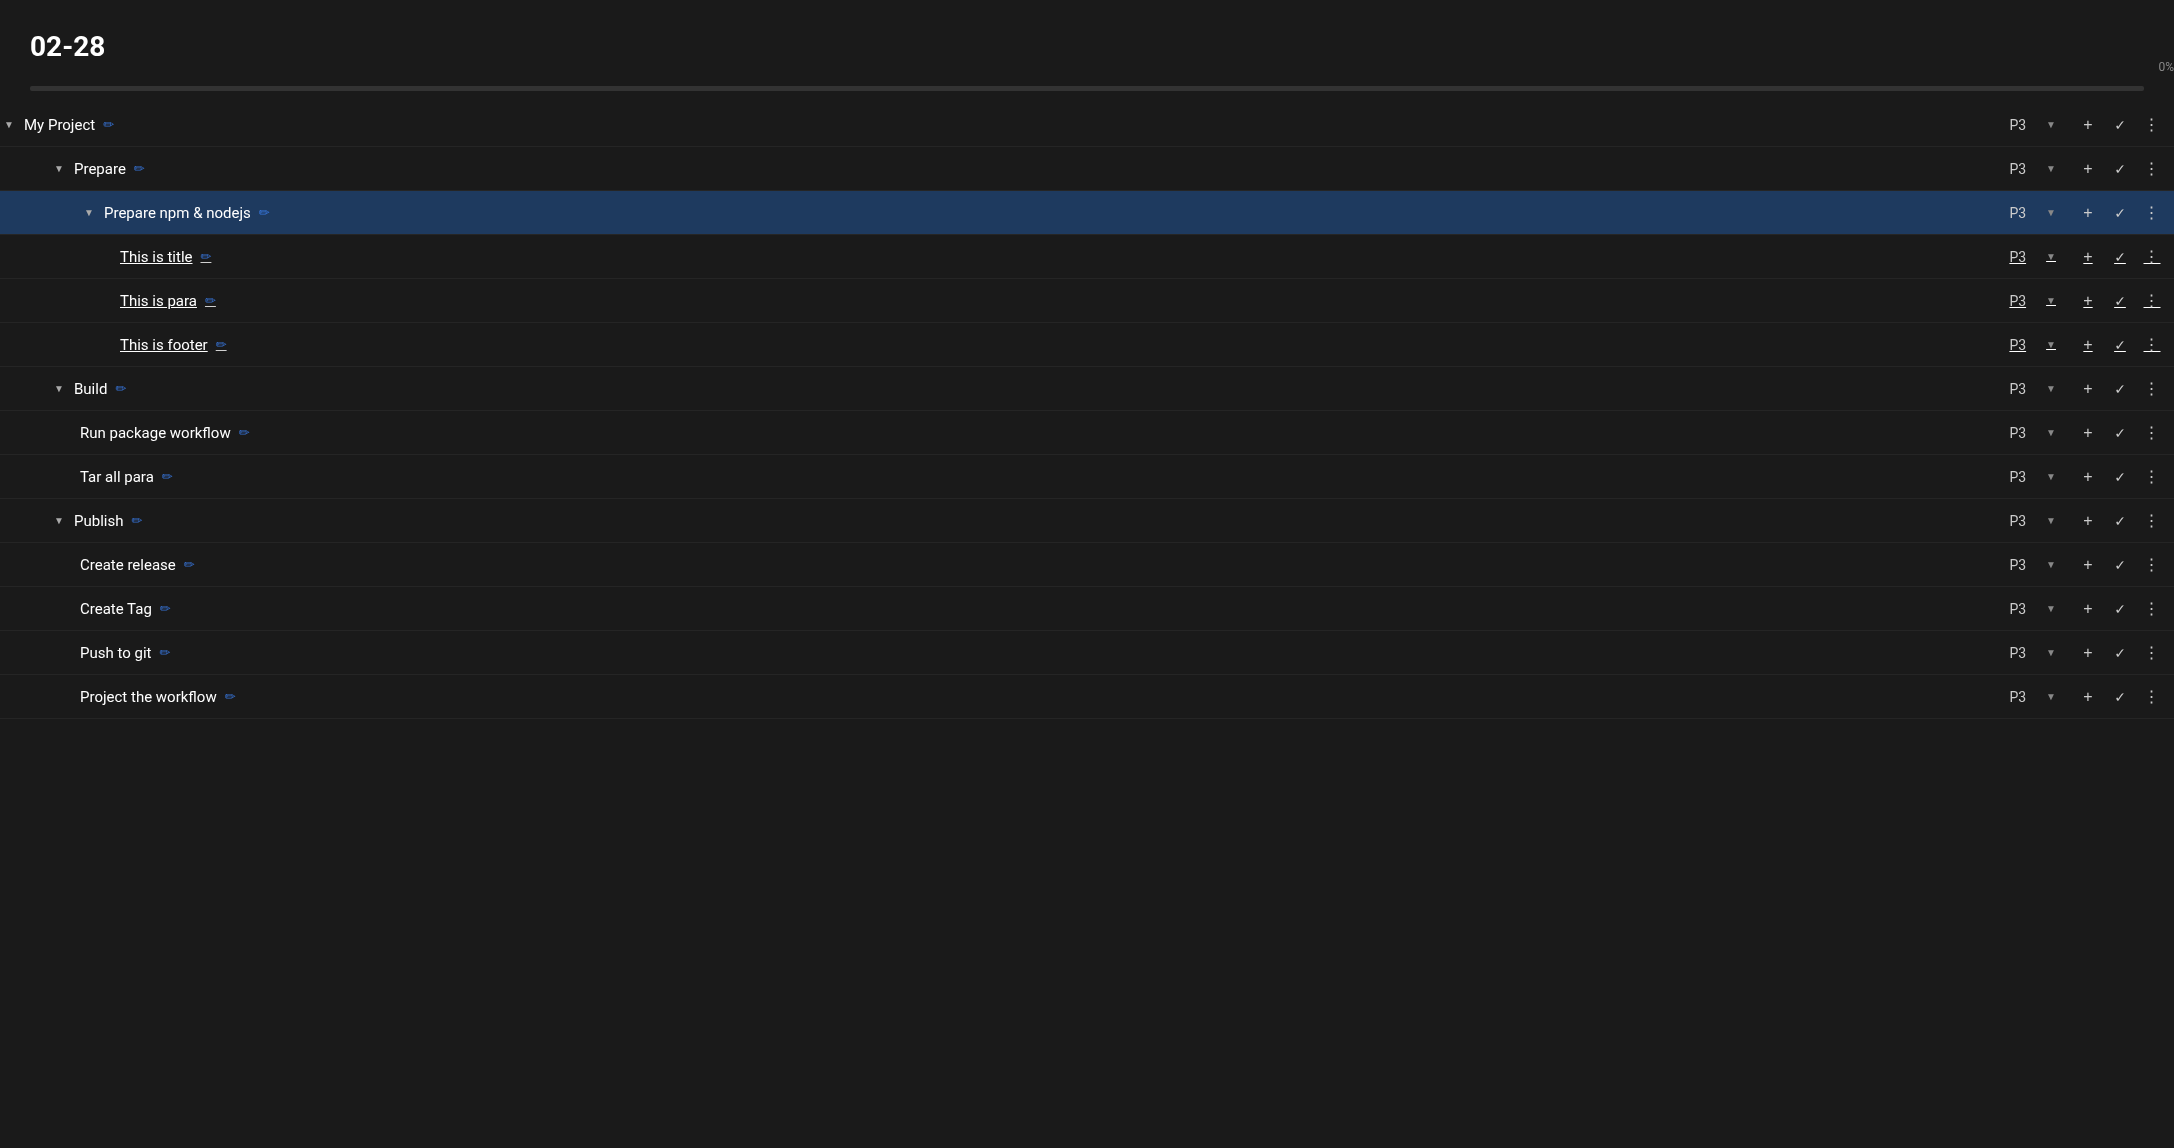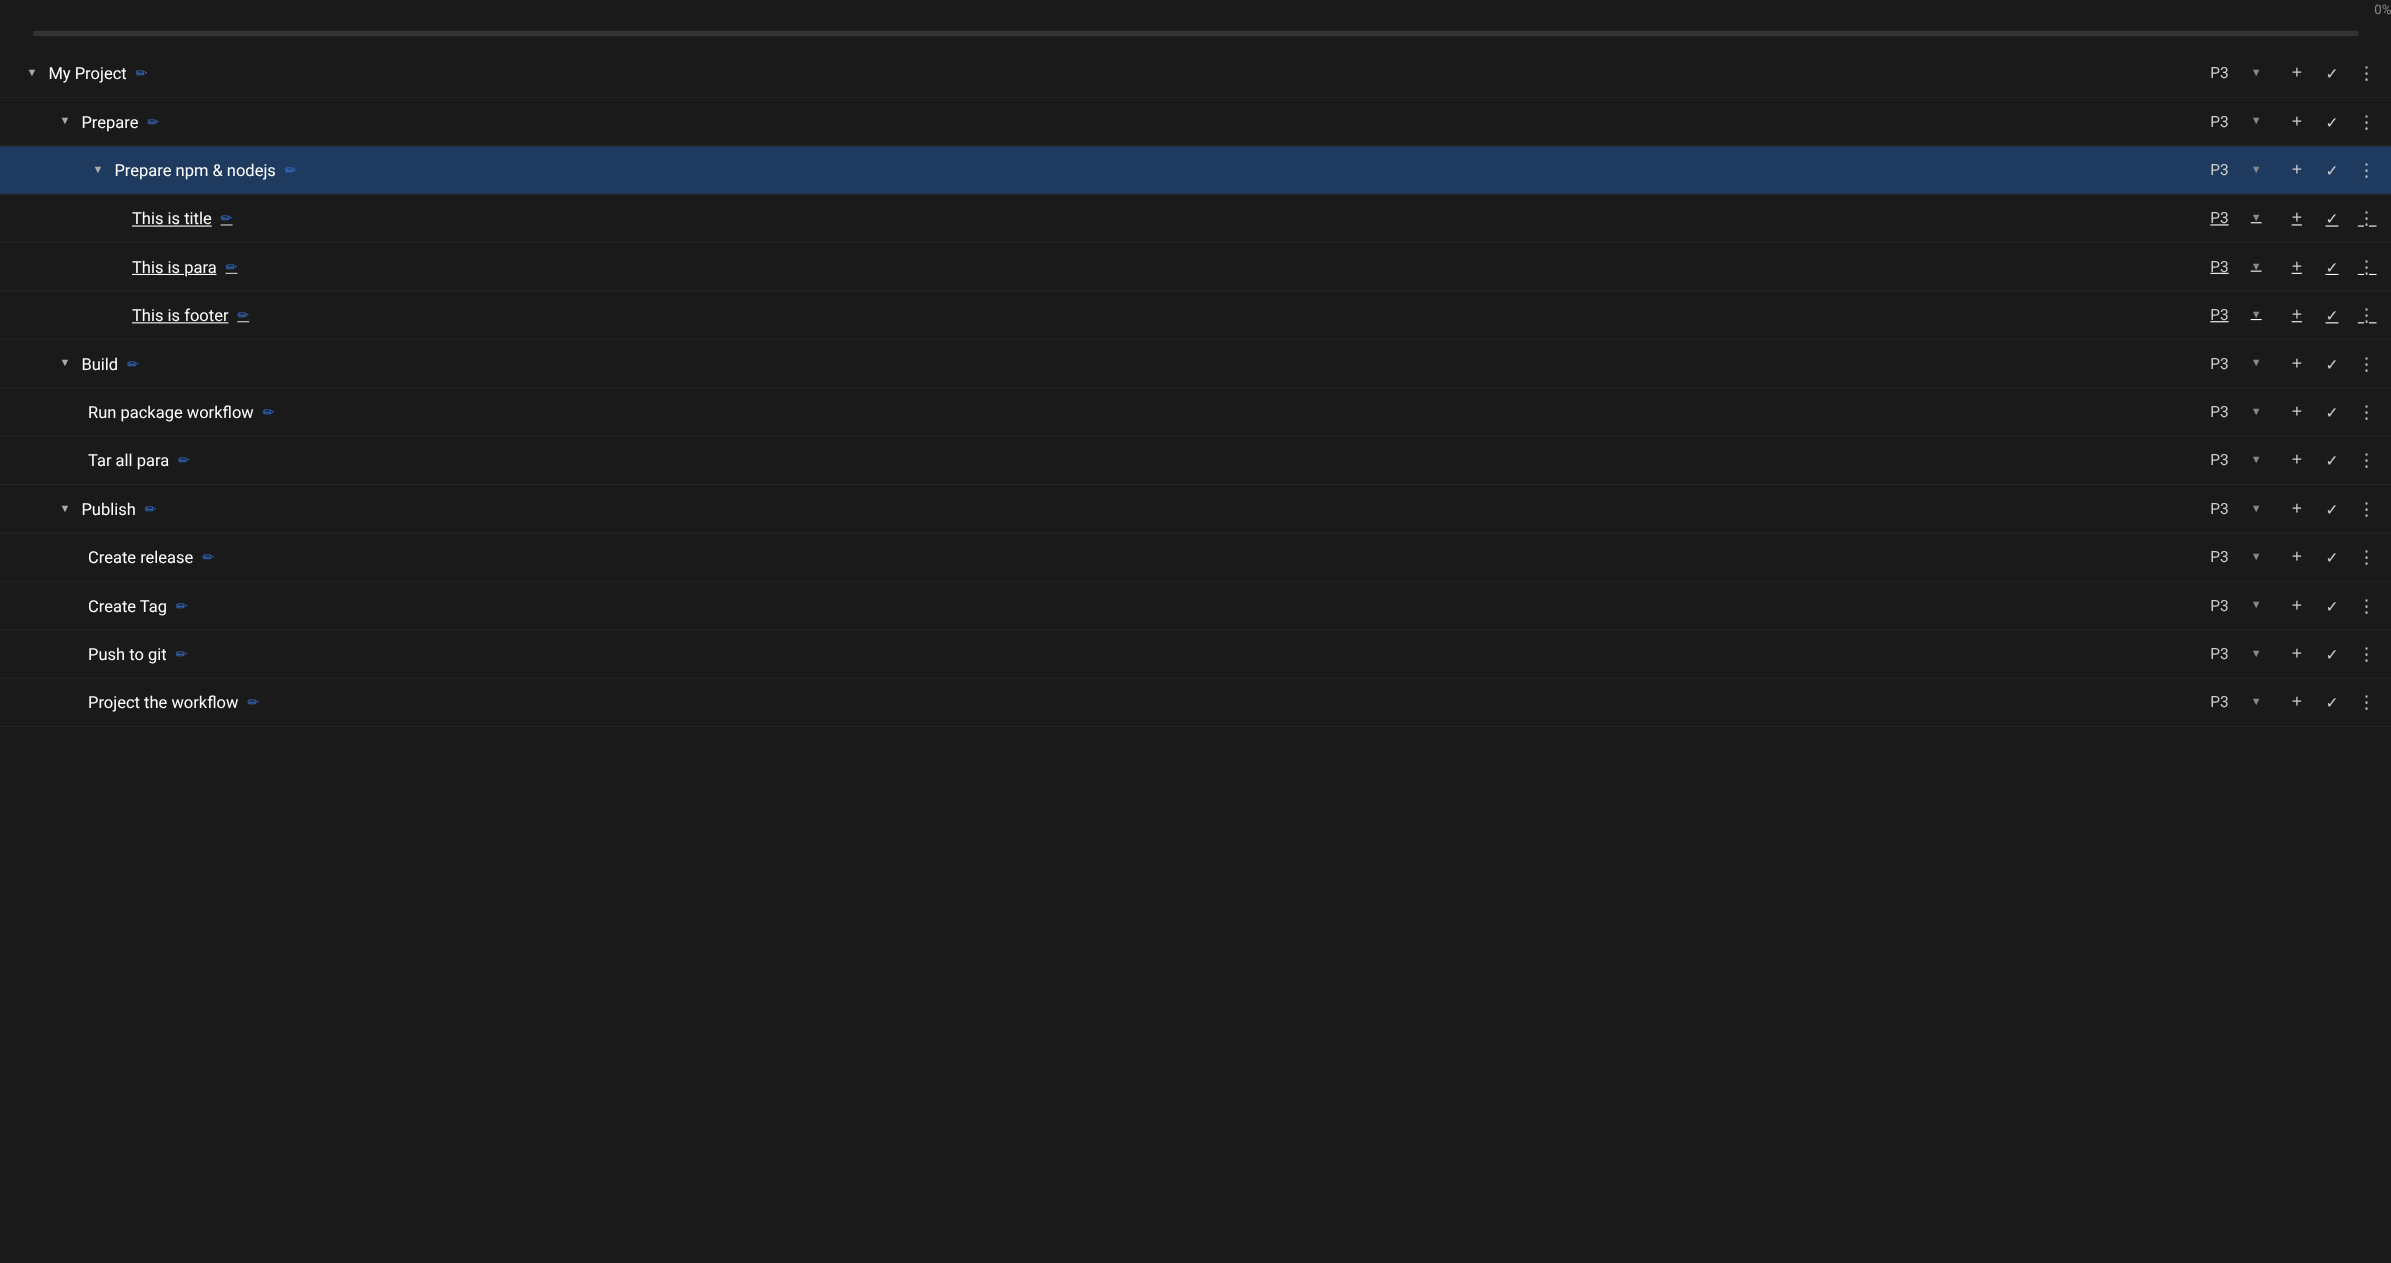--- a/index.html
+++ b/index.html
@@ -177,6 +177,7 @@
 <body>
 
 <div class="page-container">
+  <div class="page-title">02-28</div>
 
   <div class="progress-row">
     <div class="progress-pct">0%</div>

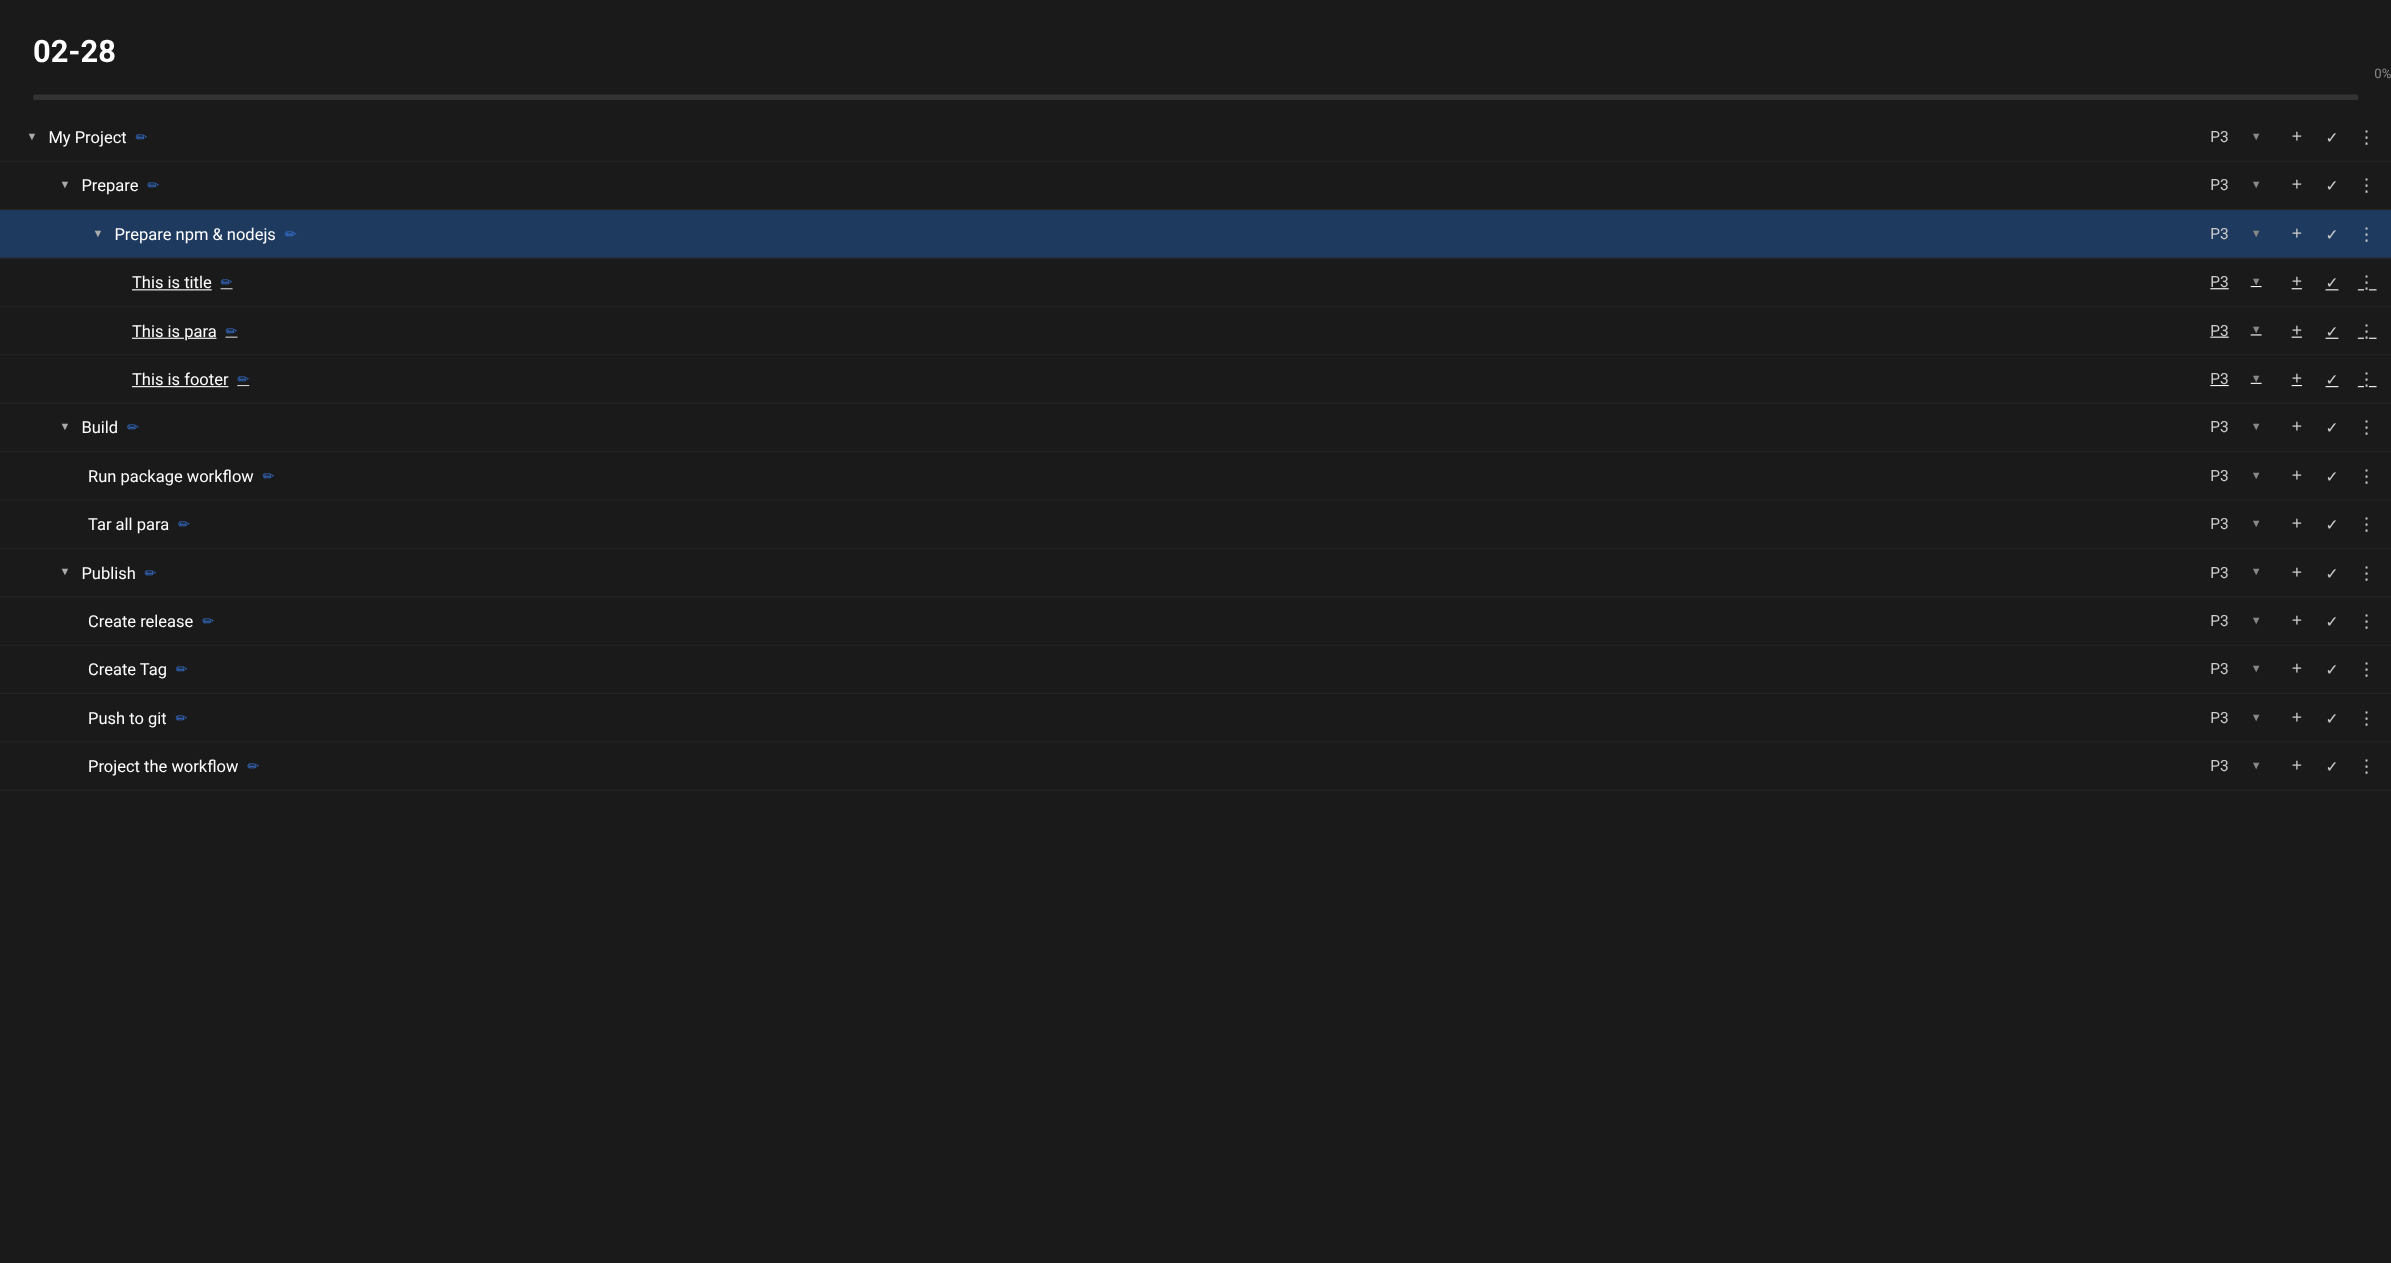--- a/index.html
+++ b/index.html
@@ -62,7 +62,7 @@
       flex-shrink: 0;
     }
 
-    .indent-0 { padding-left: 20px; }
+    .indent-0 { }
     .indent-1 { padding-left: 50px; }
     .indent-2 { padding-left: 80px; }
     .indent-3 { padding-left: 120px; text-decoration: underline; }

